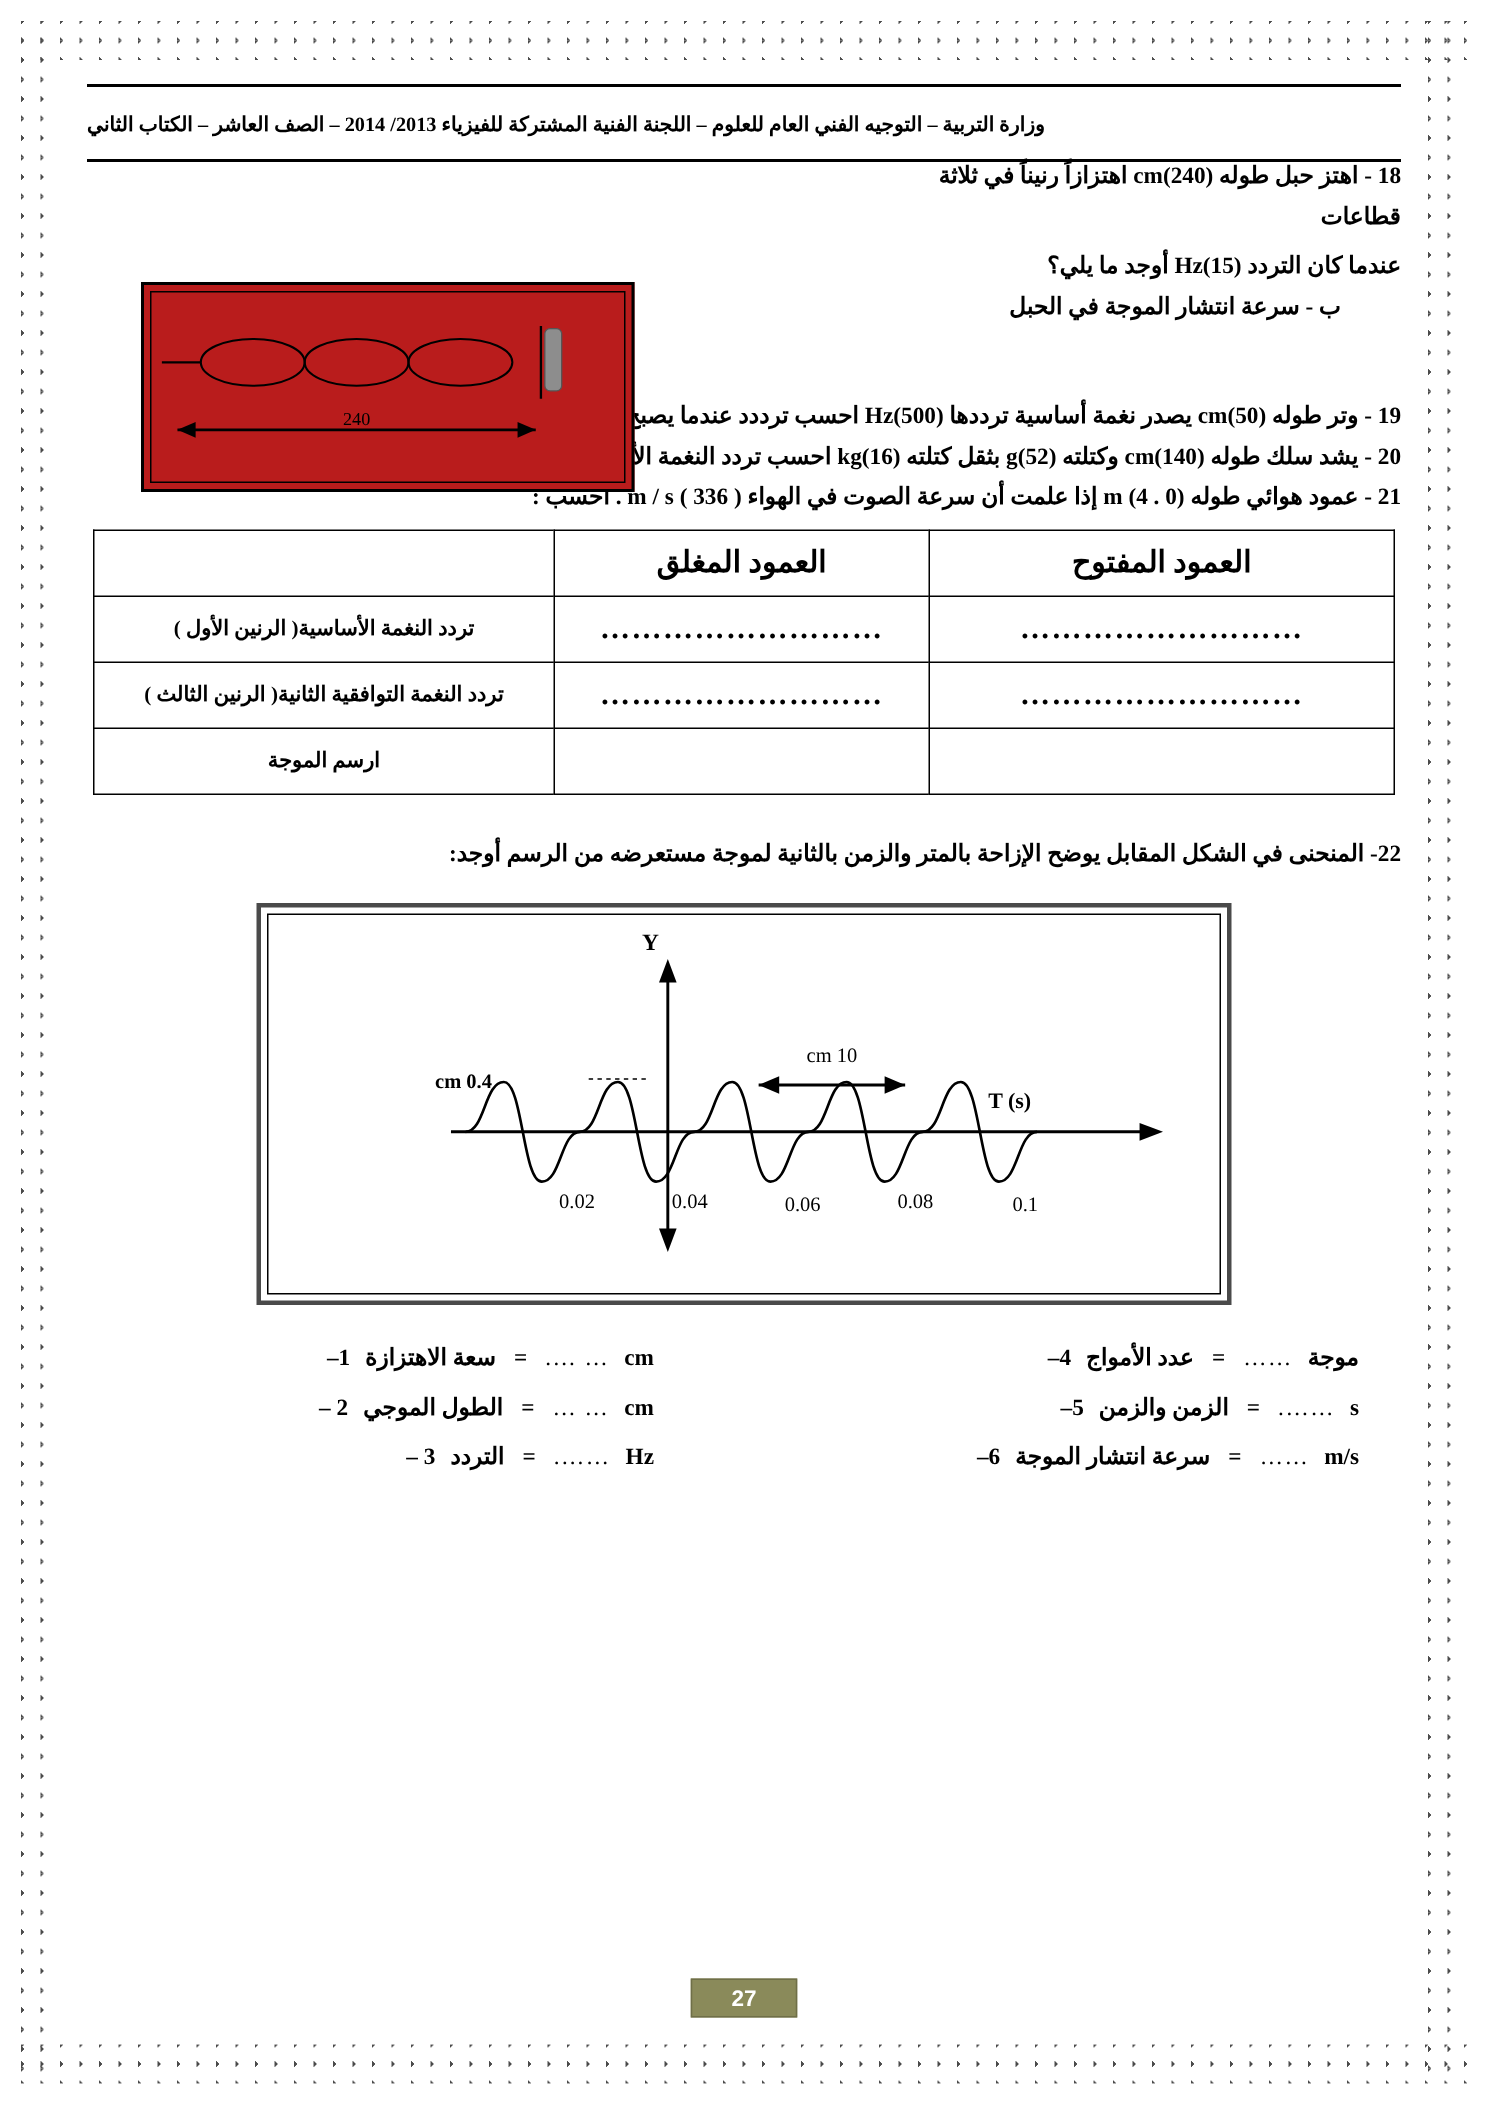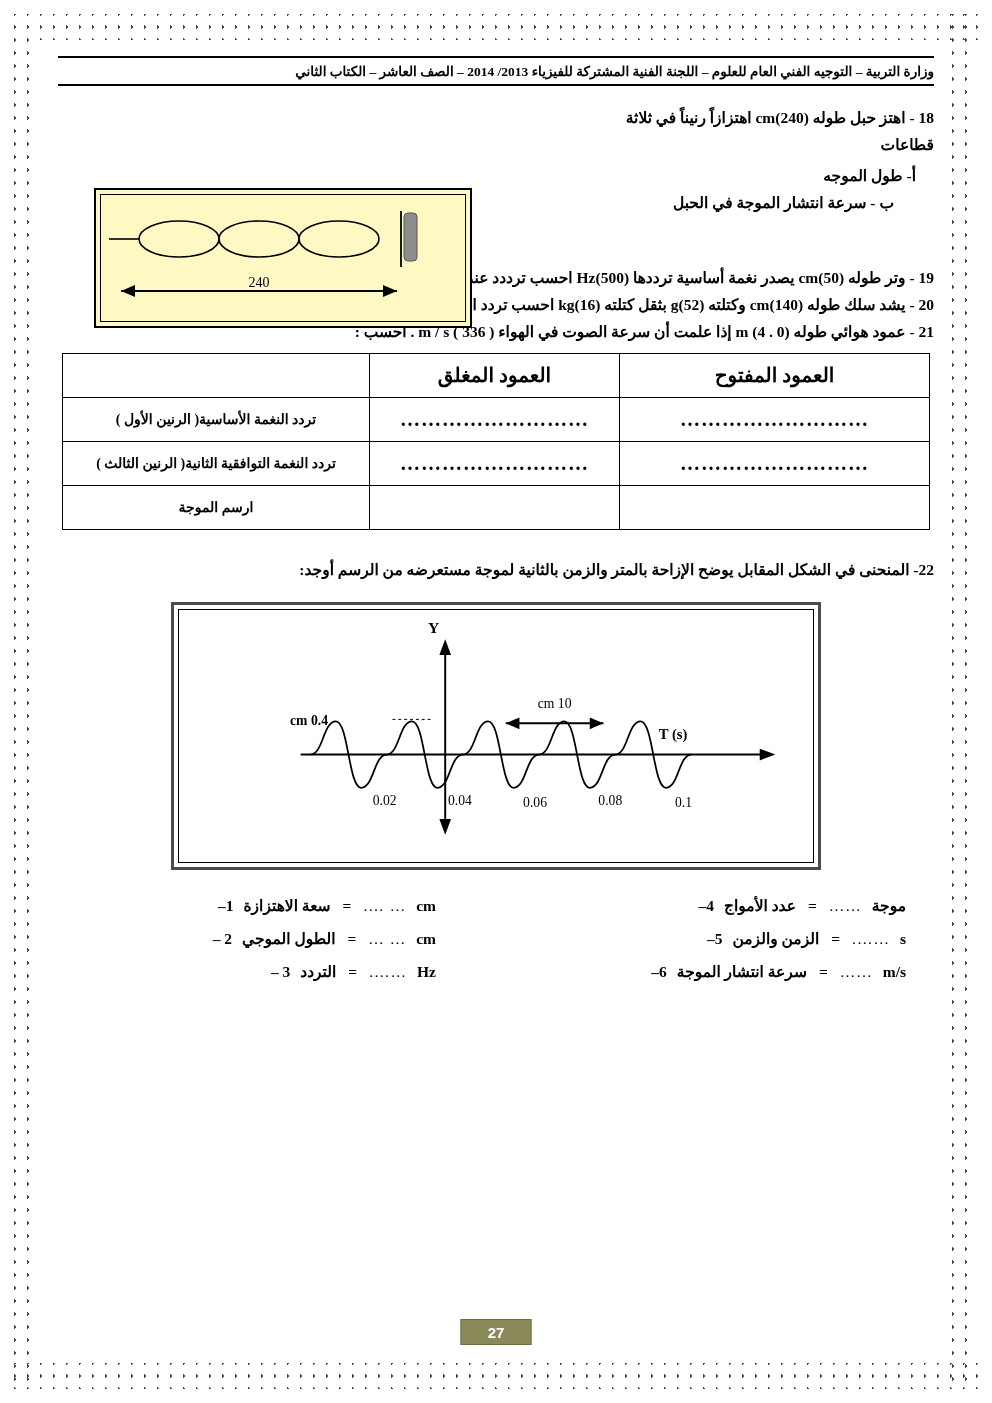--- a/index.html
+++ b/index.html
@@ -51,10 +51,10 @@
   .header-band {
     position:absolute;
     left: 14px; top: 12px; right: 14px;
-    height: 30px;
+    height: 52px;
     border-top: 2px solid #000;
     border-bottom: 2px solid #000;
-    display:flex; align-items:center; justify-content:flex-start;
+    display:flex; align-items:center; justify-content:flex-end;
   }
   .header-band .hdr-text {
     font-family: "Liberation Serif", serif;

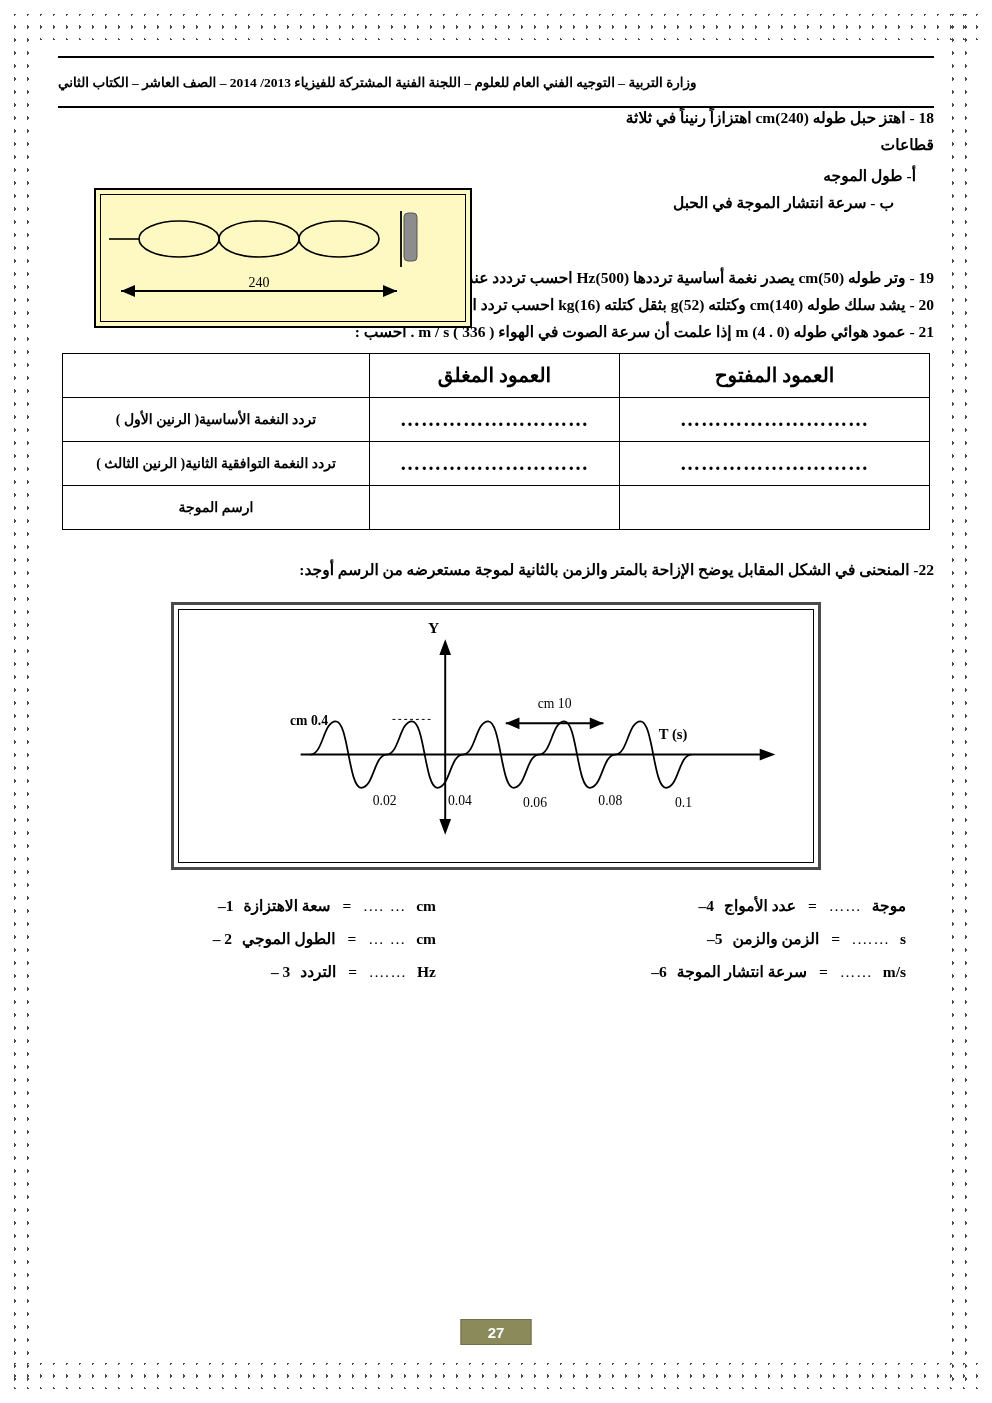--- a/index.html
+++ b/index.html
@@ -220,6 +220,7 @@
       <div class="top-text">
         <div class="q-line bold">18 - اهتز حبل طوله  (240)cm اهتزازاً رنيناً في ثلاثة</div>
         <div class="q-line bold">قطاعات</div>
+        <div class="q-line bold" style="margin-top:6px">عندما كان التردد (15)Hz أوجد ما يلي؟</div>
         <div class="q-line bold q-ind1" style="margin-top:4px">أ- طول الموجه</div>
         <div class="q-line bold q-ind2">ب - سرعة انتشار الموجة في الحبل</div>
       </div>

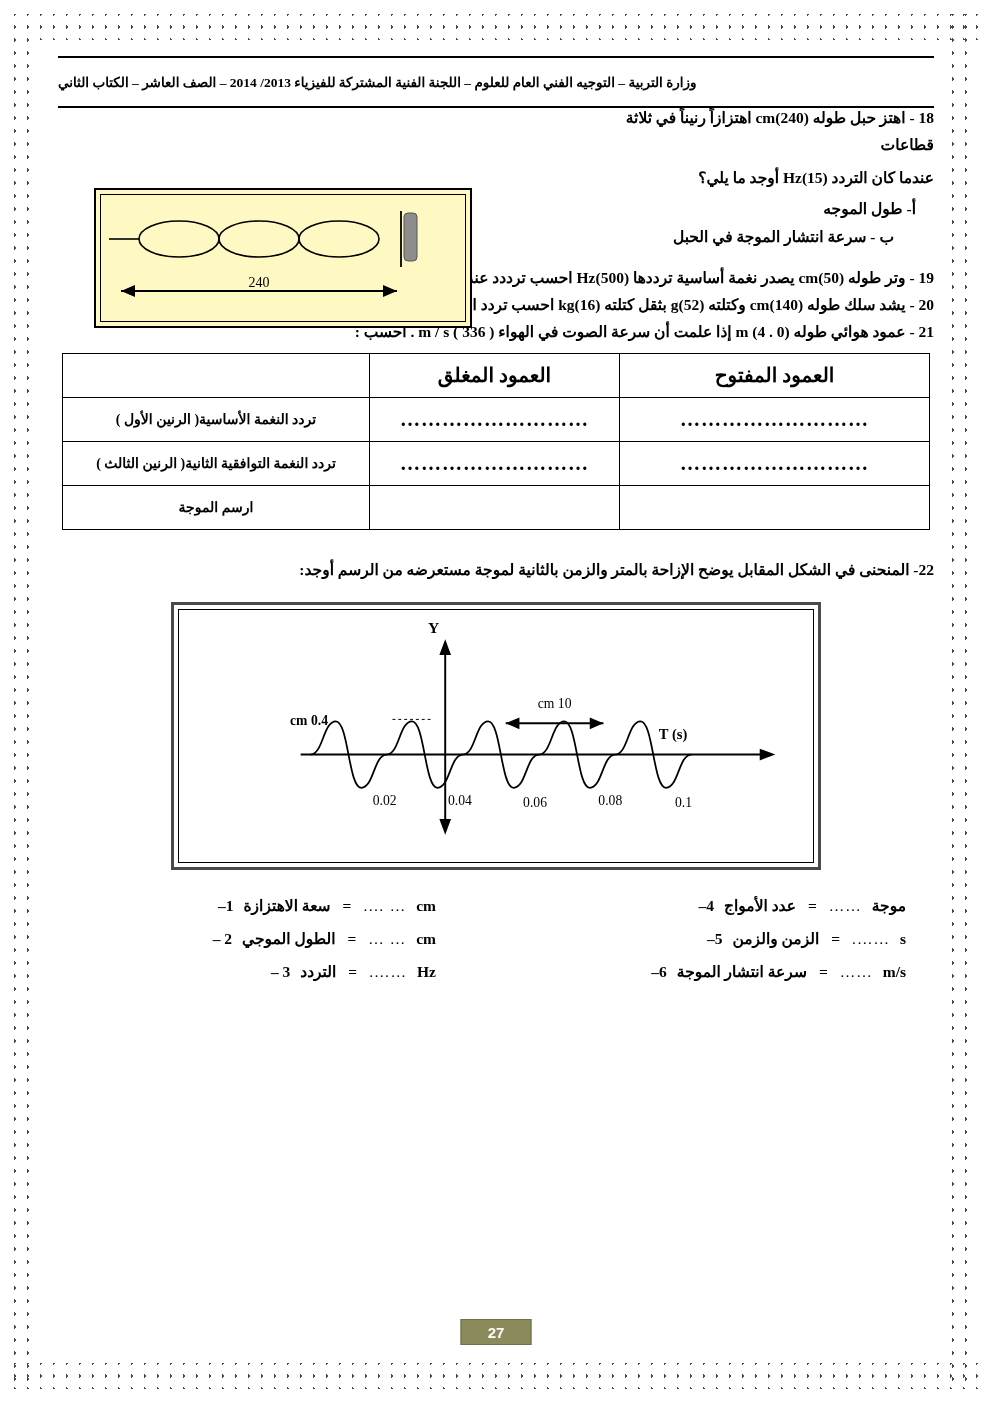--- a/index.html
+++ b/index.html
@@ -221,7 +221,6 @@
         <div class="q-line bold">18 - اهتز حبل طوله  (240)cm اهتزازاً رنيناً في ثلاثة</div>
         <div class="q-line bold">قطاعات</div>
         <div class="q-line bold" style="margin-top:6px">عندما كان التردد (15)Hz أوجد ما يلي؟</div>
-        <div class="q-line bold q-ind1" style="margin-top:4px">أ- طول الموجه</div>
         <div class="q-line bold q-ind2">ب - سرعة انتشار الموجة في الحبل</div>
       </div>
     </div>

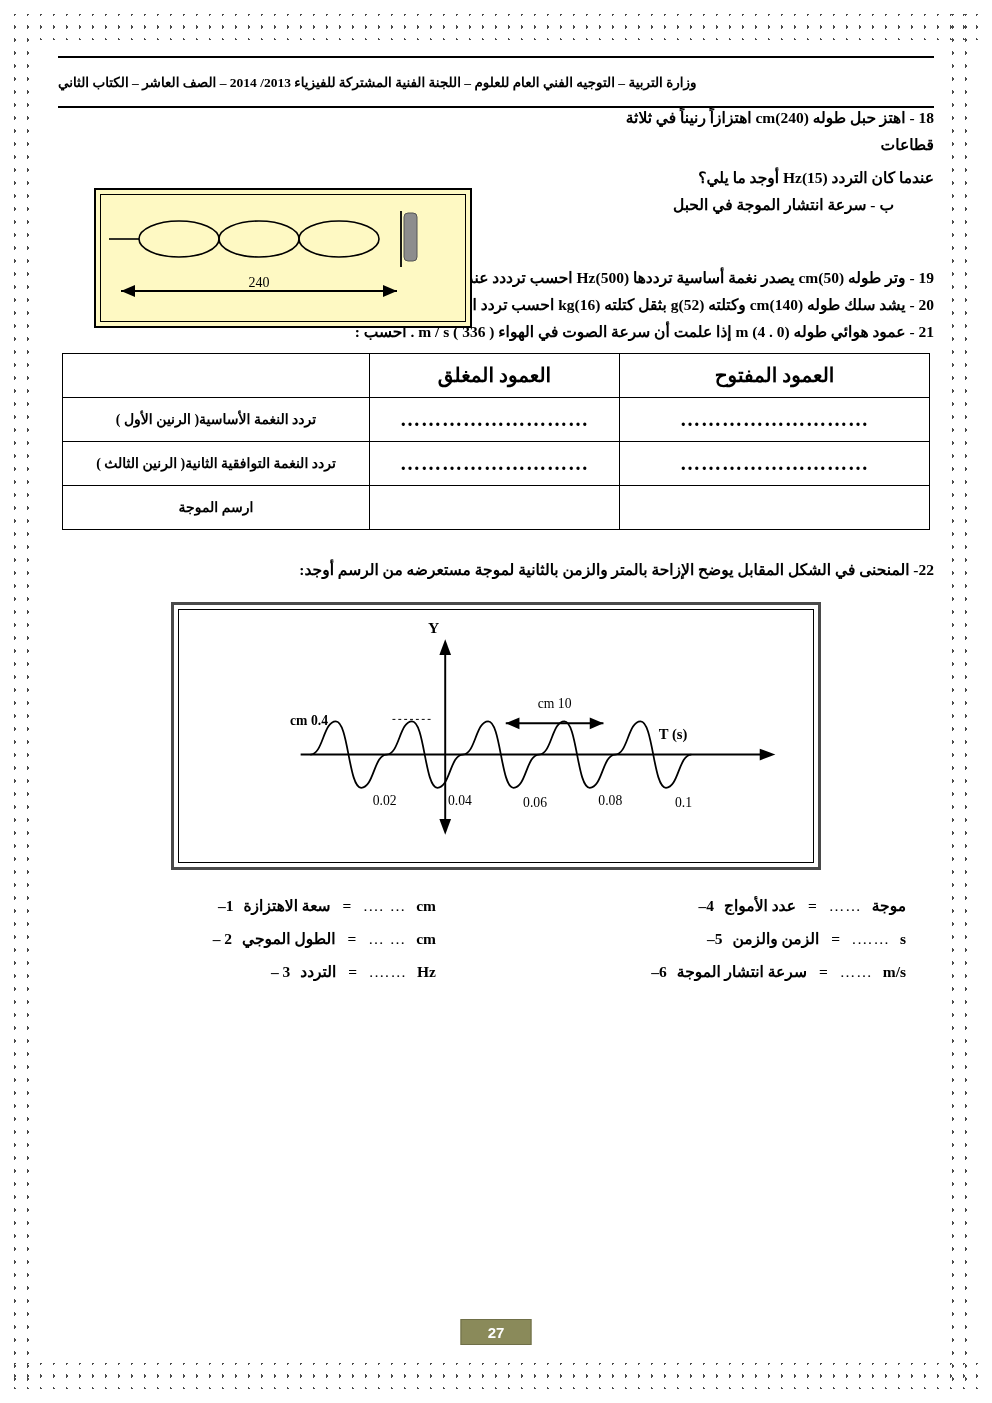--- a/index.html
+++ b/index.html
@@ -80,9 +80,9 @@
   .fig1 {
     position:absolute;
     left: 36px; top: 84px;
-    width: 378px; height: 140px;
+    width: 329px; height: 140px;
     border: 2.5px solid #000;
-    background:#fef9c3;
+    background:#b91c1c;
     padding:4px;
   }
   .fig1-inner {

